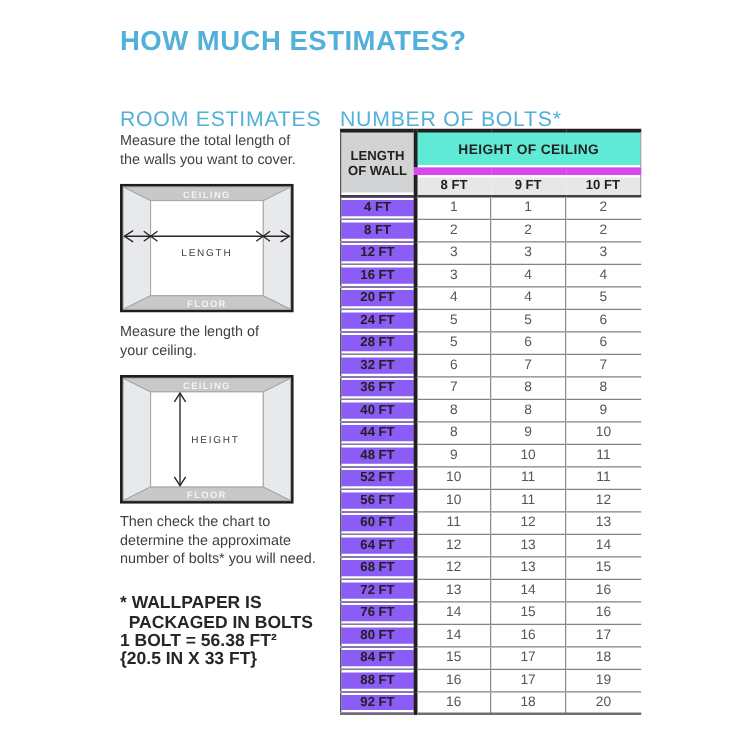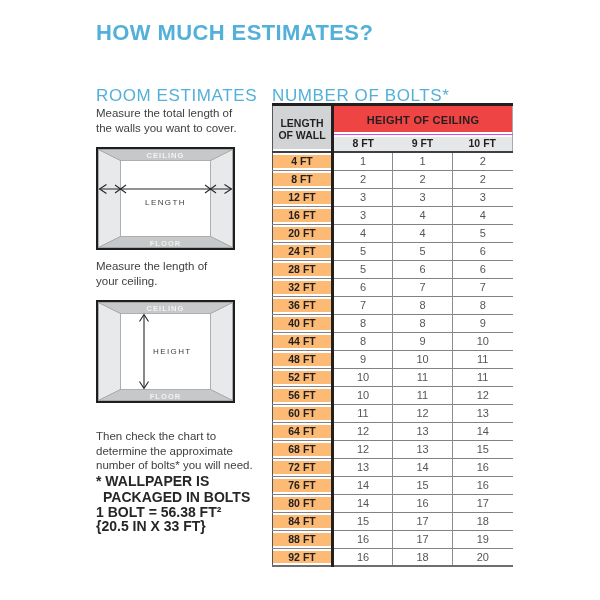--- a/index.html
+++ b/index.html
@@ -69,9 +69,9 @@
   }
   .corner span { display:block; }
   .hoc {
-    height:28px; background:#ef4444; color:#231f20;
+    height:28px; background:#5eead4; color:#231f20;
     font-size:11px; font-weight:bold; letter-spacing:0.3px;
-    border-bottom:1px solid #d946ef;
+    border-bottom:6px solid #d946ef;
     border-right:1px solid #a7a9ac;
     box-shadow:inset 0 -2px 0 #ffffff;
   }

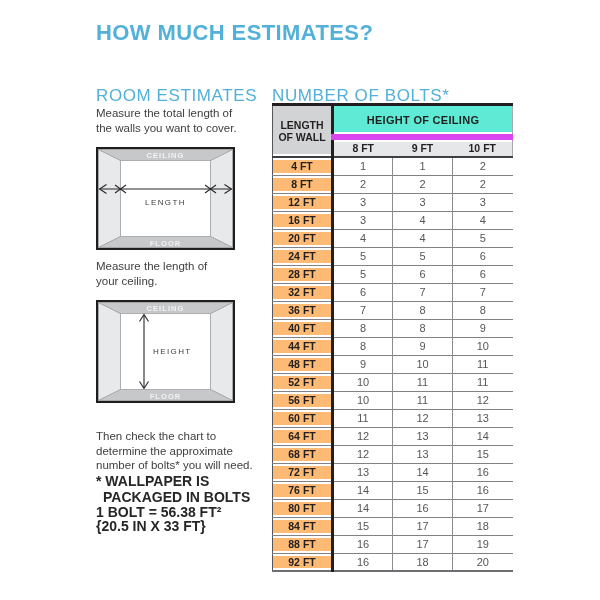--- a/index.html
+++ b/index.html
@@ -84,7 +84,7 @@
   .sub:last-child { border-right:1px solid #a7a9ac; }
   .bolts-table tbody tr { height:18px; }
   .rowlabel {
-    background:#fdba74; color:#232021;
+    background:#8b5cf6; color:#232021;
     font-size:10.5px; font-weight:bold;
     border-right:3px solid #231f20;
     border-top:1px solid #808285;

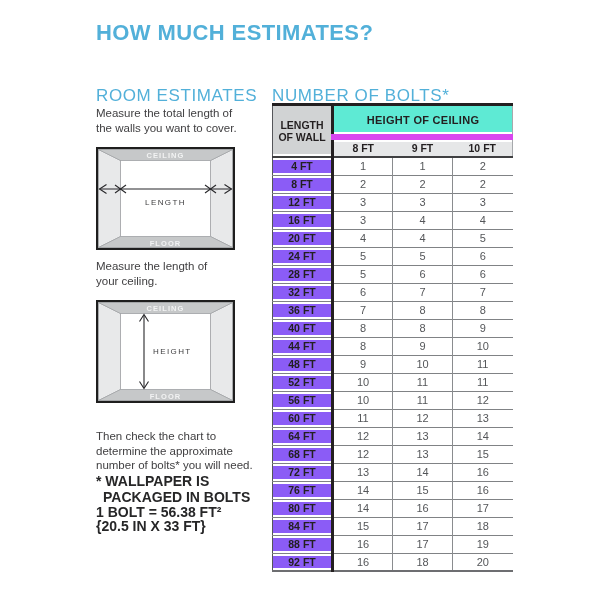--- a/index.html
+++ b/index.html
@@ -155,7 +155,7 @@
     <text x="57" y="54" class="dim-label start">HEIGHT</text>
   </svg>
 
-  <p class="para" style="top:429px">
+  <p class="para" style="top:411px">
     <span>Then check the chart to</span>
     <span>determine the approximate</span>
     <span>number of bolts* you will need.</span>

